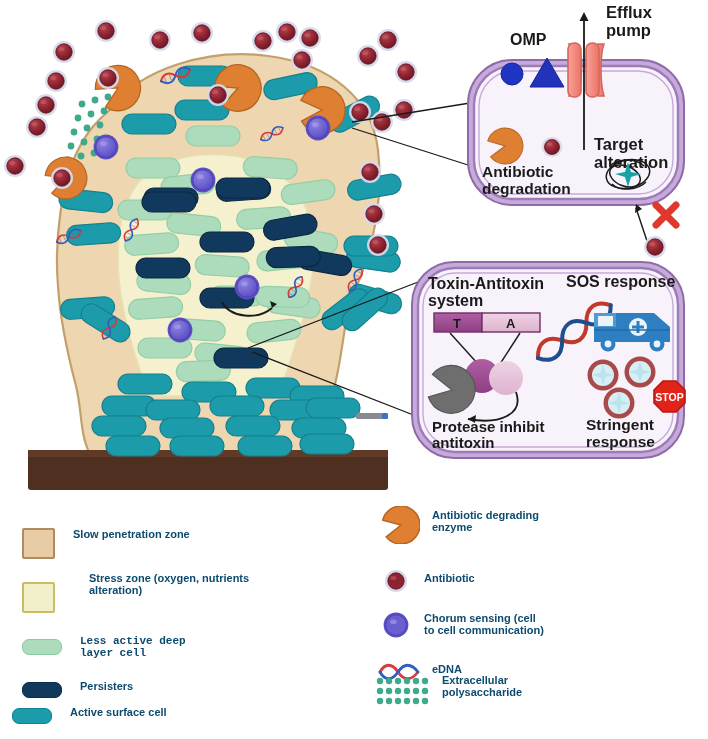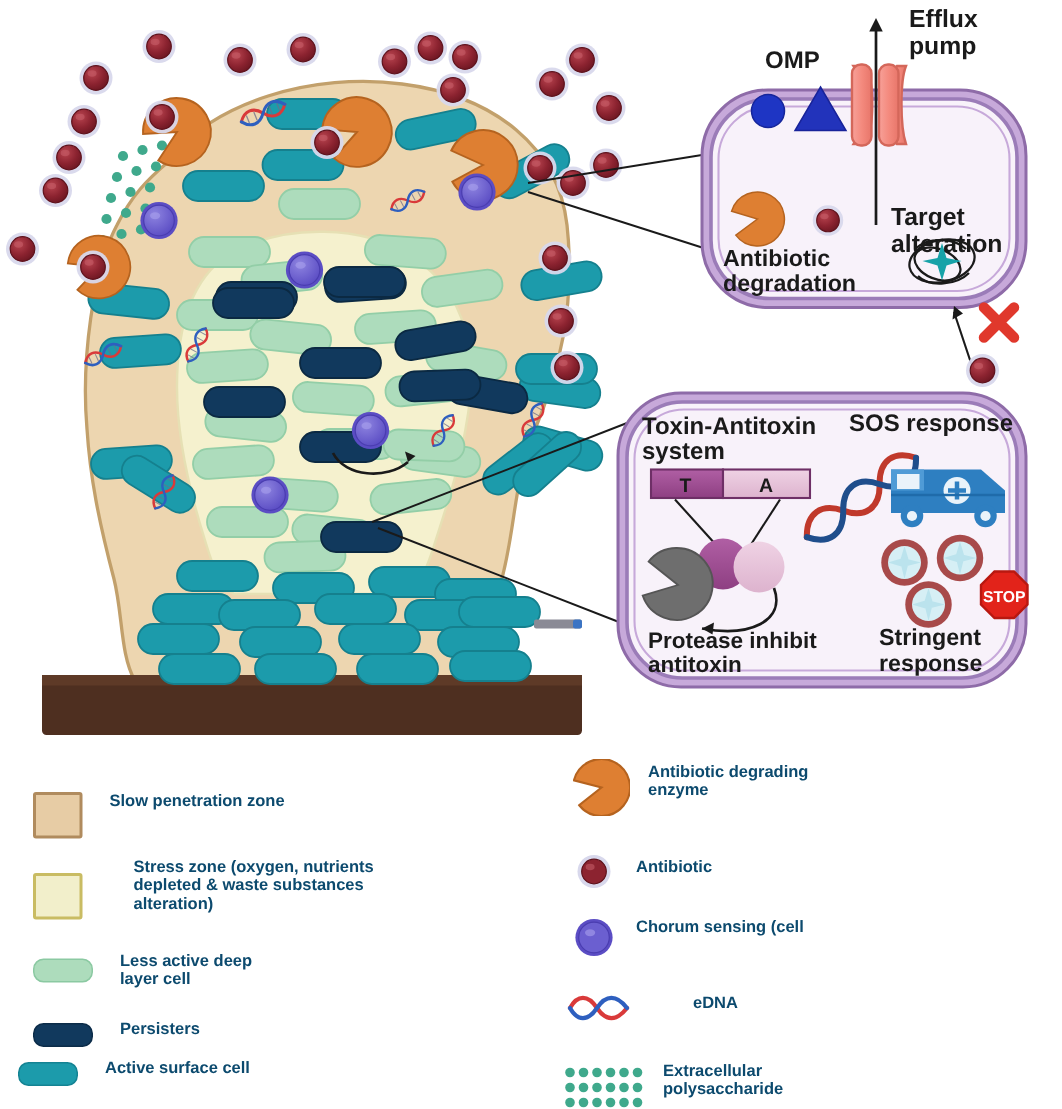--- a/index.html
+++ b/index.html
@@ -411,7 +411,6 @@
     <span class="sw" style="display:inline-block;width:29px;height:27px;background:#F2EFCB;border:2px solid #C9BC63;border-radius:2px;margin-right:18px;margin-top:10px;"></span>
     <span class="legend-text">
       <span>Stress zone (oxygen, nutrients</span>
-      <span>depleted &amp; waste substances</span>
       <span>alteration)</span>
     </span>
   </div>

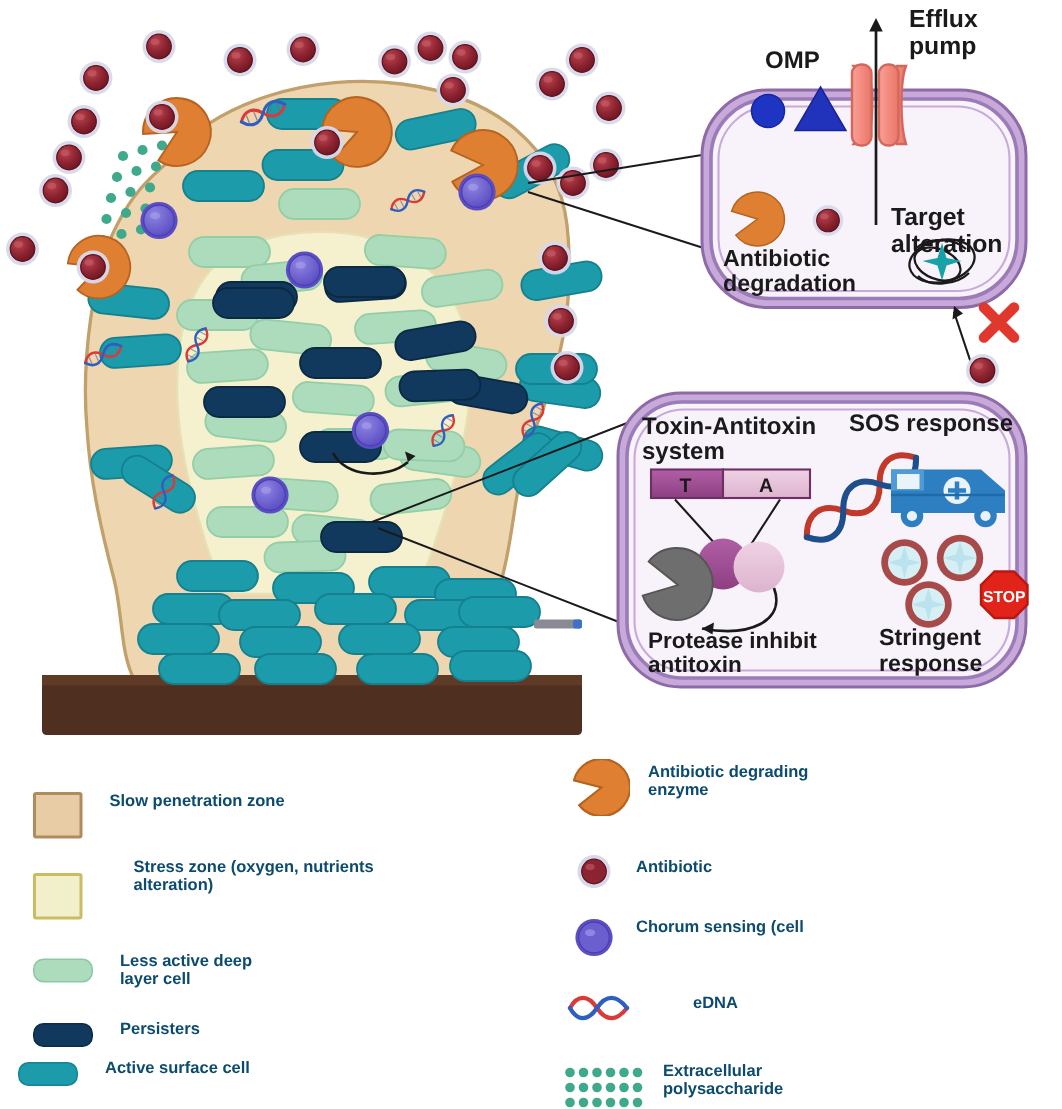--- a/index.html
+++ b/index.html
@@ -477,6 +477,7 @@
     </span>
     <span class="legend-text" style="margin-top:4px;">
       <span>Chorum sensing (cell</span>
+      <span>to cell communication)</span>
     </span>
   </div>
 

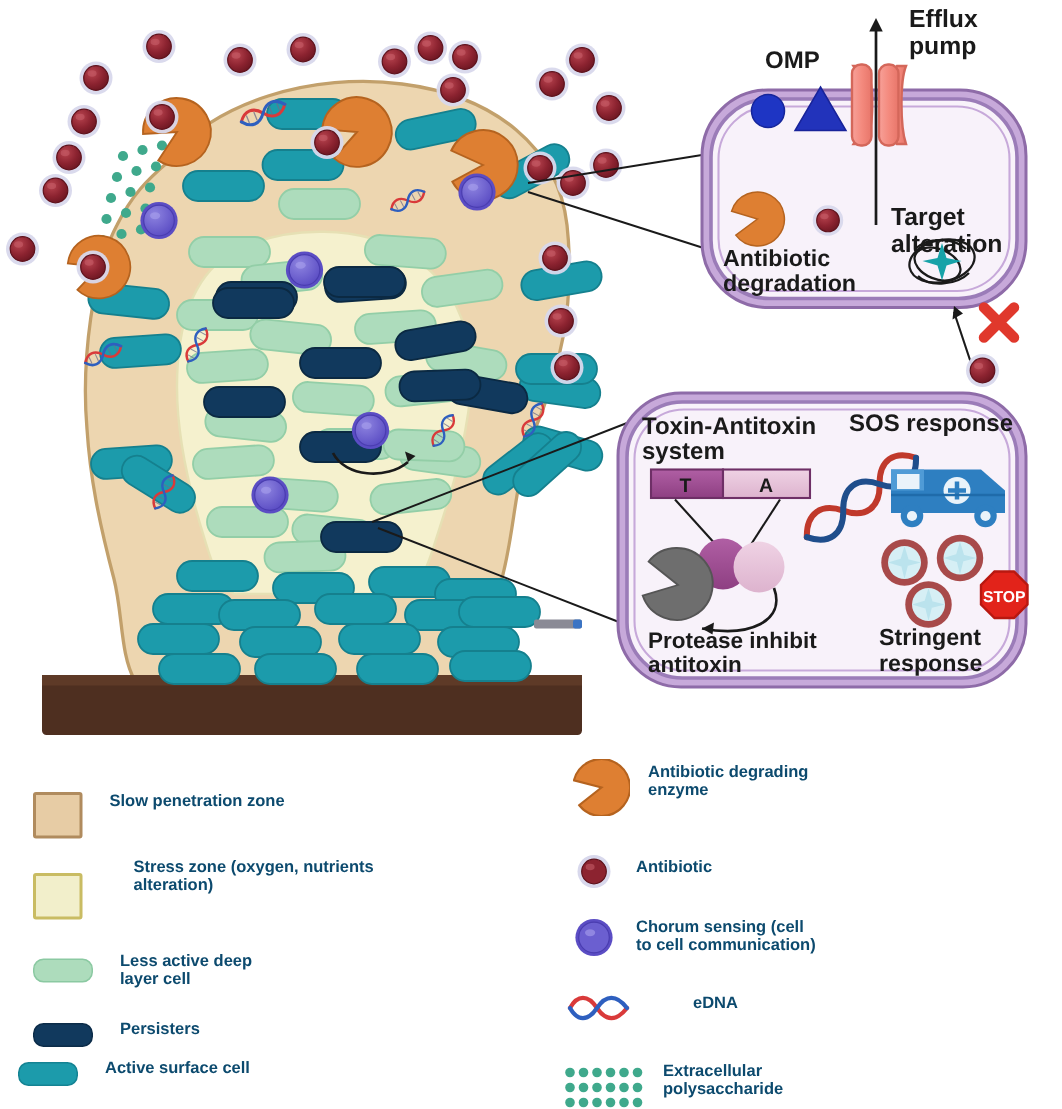--- a/index.html
+++ b/index.html
@@ -415,7 +415,7 @@
     </span>
   </div>
 
-  <div class="legend-row" style="left:22px;top:635px;">
+  <div class="legend-row" style="left:22px;top:635px;font-family:Liberation Mono, monospace;">
     <span class="sw" style="display:inline-block;width:38px;height:14px;background:#ADDCBC;border:1px solid #8BC9A2;border-radius:7px;margin-right:18px;margin-top:4px;"></span>
     <span class="legend-text">
       <span>Less active deep</span>

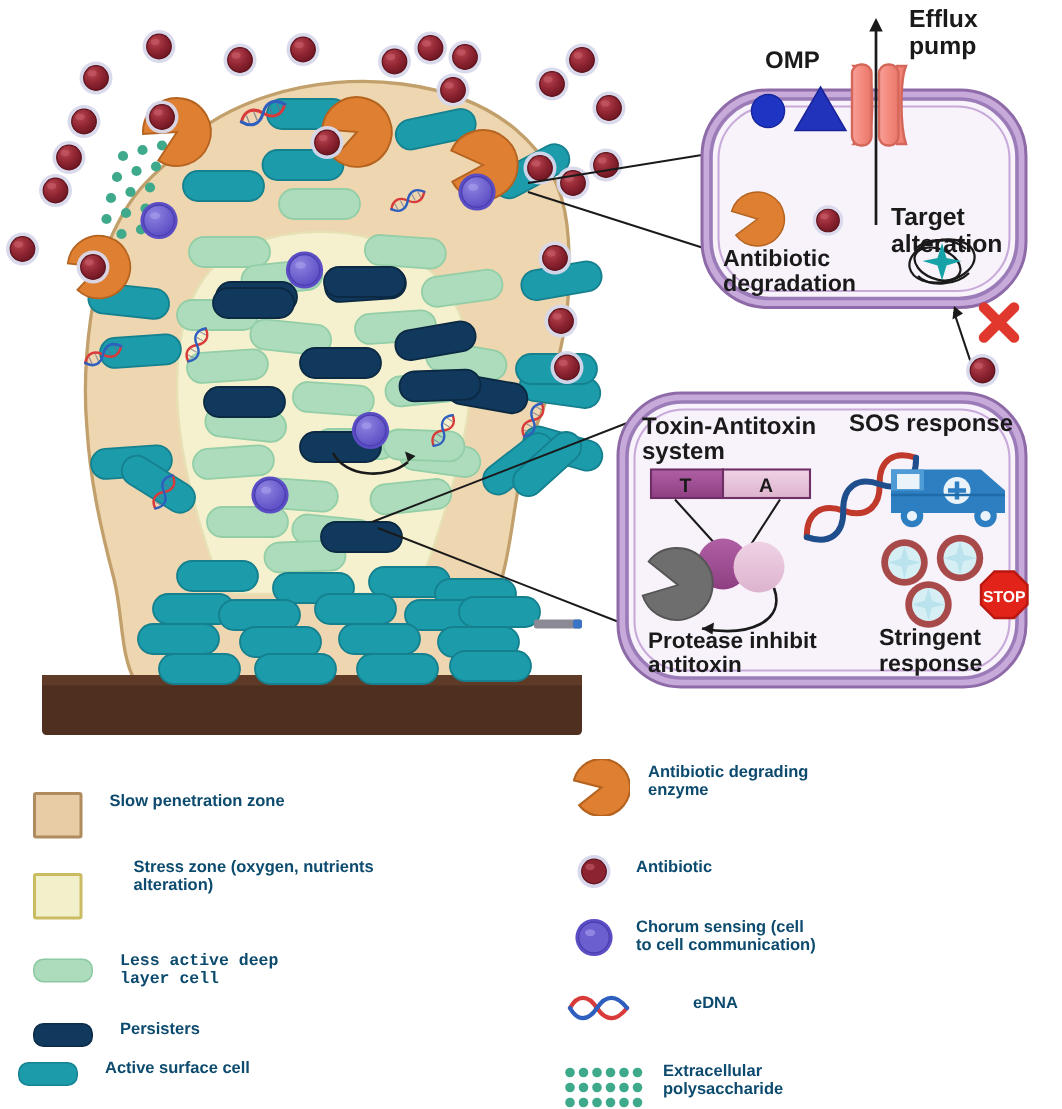--- a/index.html
+++ b/index.html
@@ -481,7 +481,7 @@
     </span>
   </div>
 
-  <div class="legend-row" style="left:378px;top:660px;gap:30px;">
+  <div class="legend-row" style="left:378px;top:660px;">
     <span class="sw" style="margin-right:12px;">
       <svg width="42" height="24" viewBox="0 0 42 24">
         <path d="M2,12 C7,3 14,3 20,12 C26,21 33,21 40,12" fill="none" stroke="#D93A3A" stroke-width="2.8" stroke-linecap="round"></path>

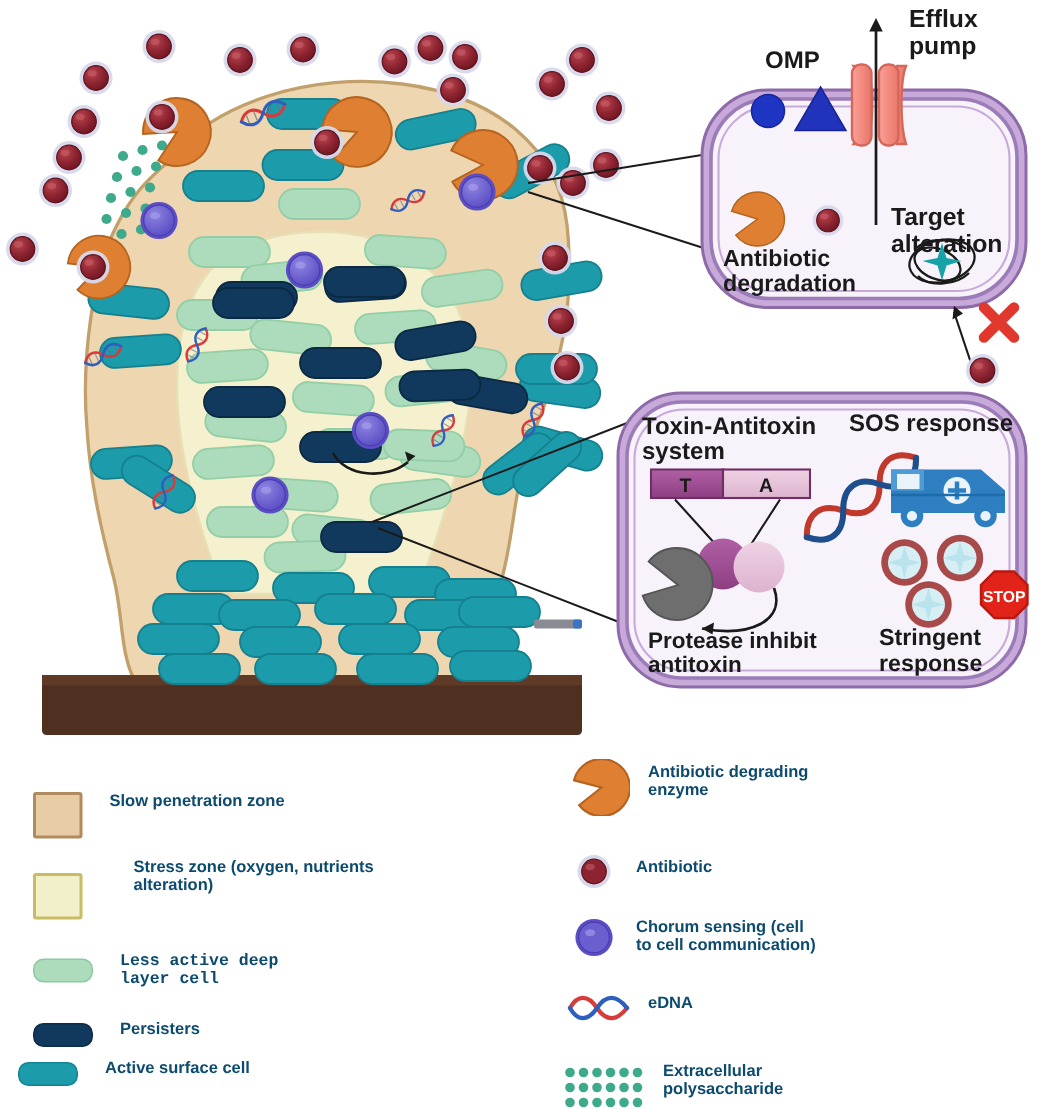--- a/index.html
+++ b/index.html
@@ -493,7 +493,7 @@
     </span>
   </div>
 
-  <div class="legend-row" style="left:376px;top:673px;margin-top:34px;">
+  <div class="legend-row" style="left:376px;top:673px;">
     <span class="sw" style="margin-right:10px;margin-top:3px;">
       <svg width="56" height="30" viewBox="0 0 56 30" fill="#3FA98C">
         <circle cx="4" cy="5" r="3.2"></circle>

